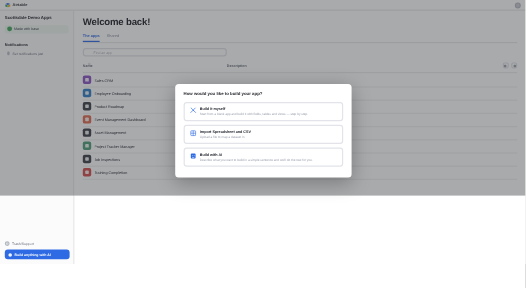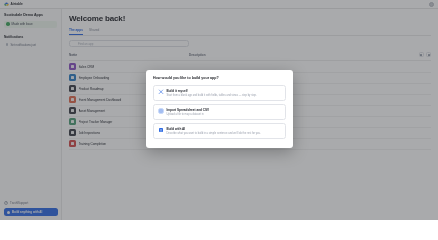--- a/index.html
+++ b/index.html
@@ -9,7 +9,7 @@
     background: #ffffff;
     overflow: hidden;
   }
-  .app { position: relative; width: 438px; height: 220px; background: #fff; }
+  .app { position: relative; width: 438px; height: 163px; background: #fff; }
 
   
   .topbar {

